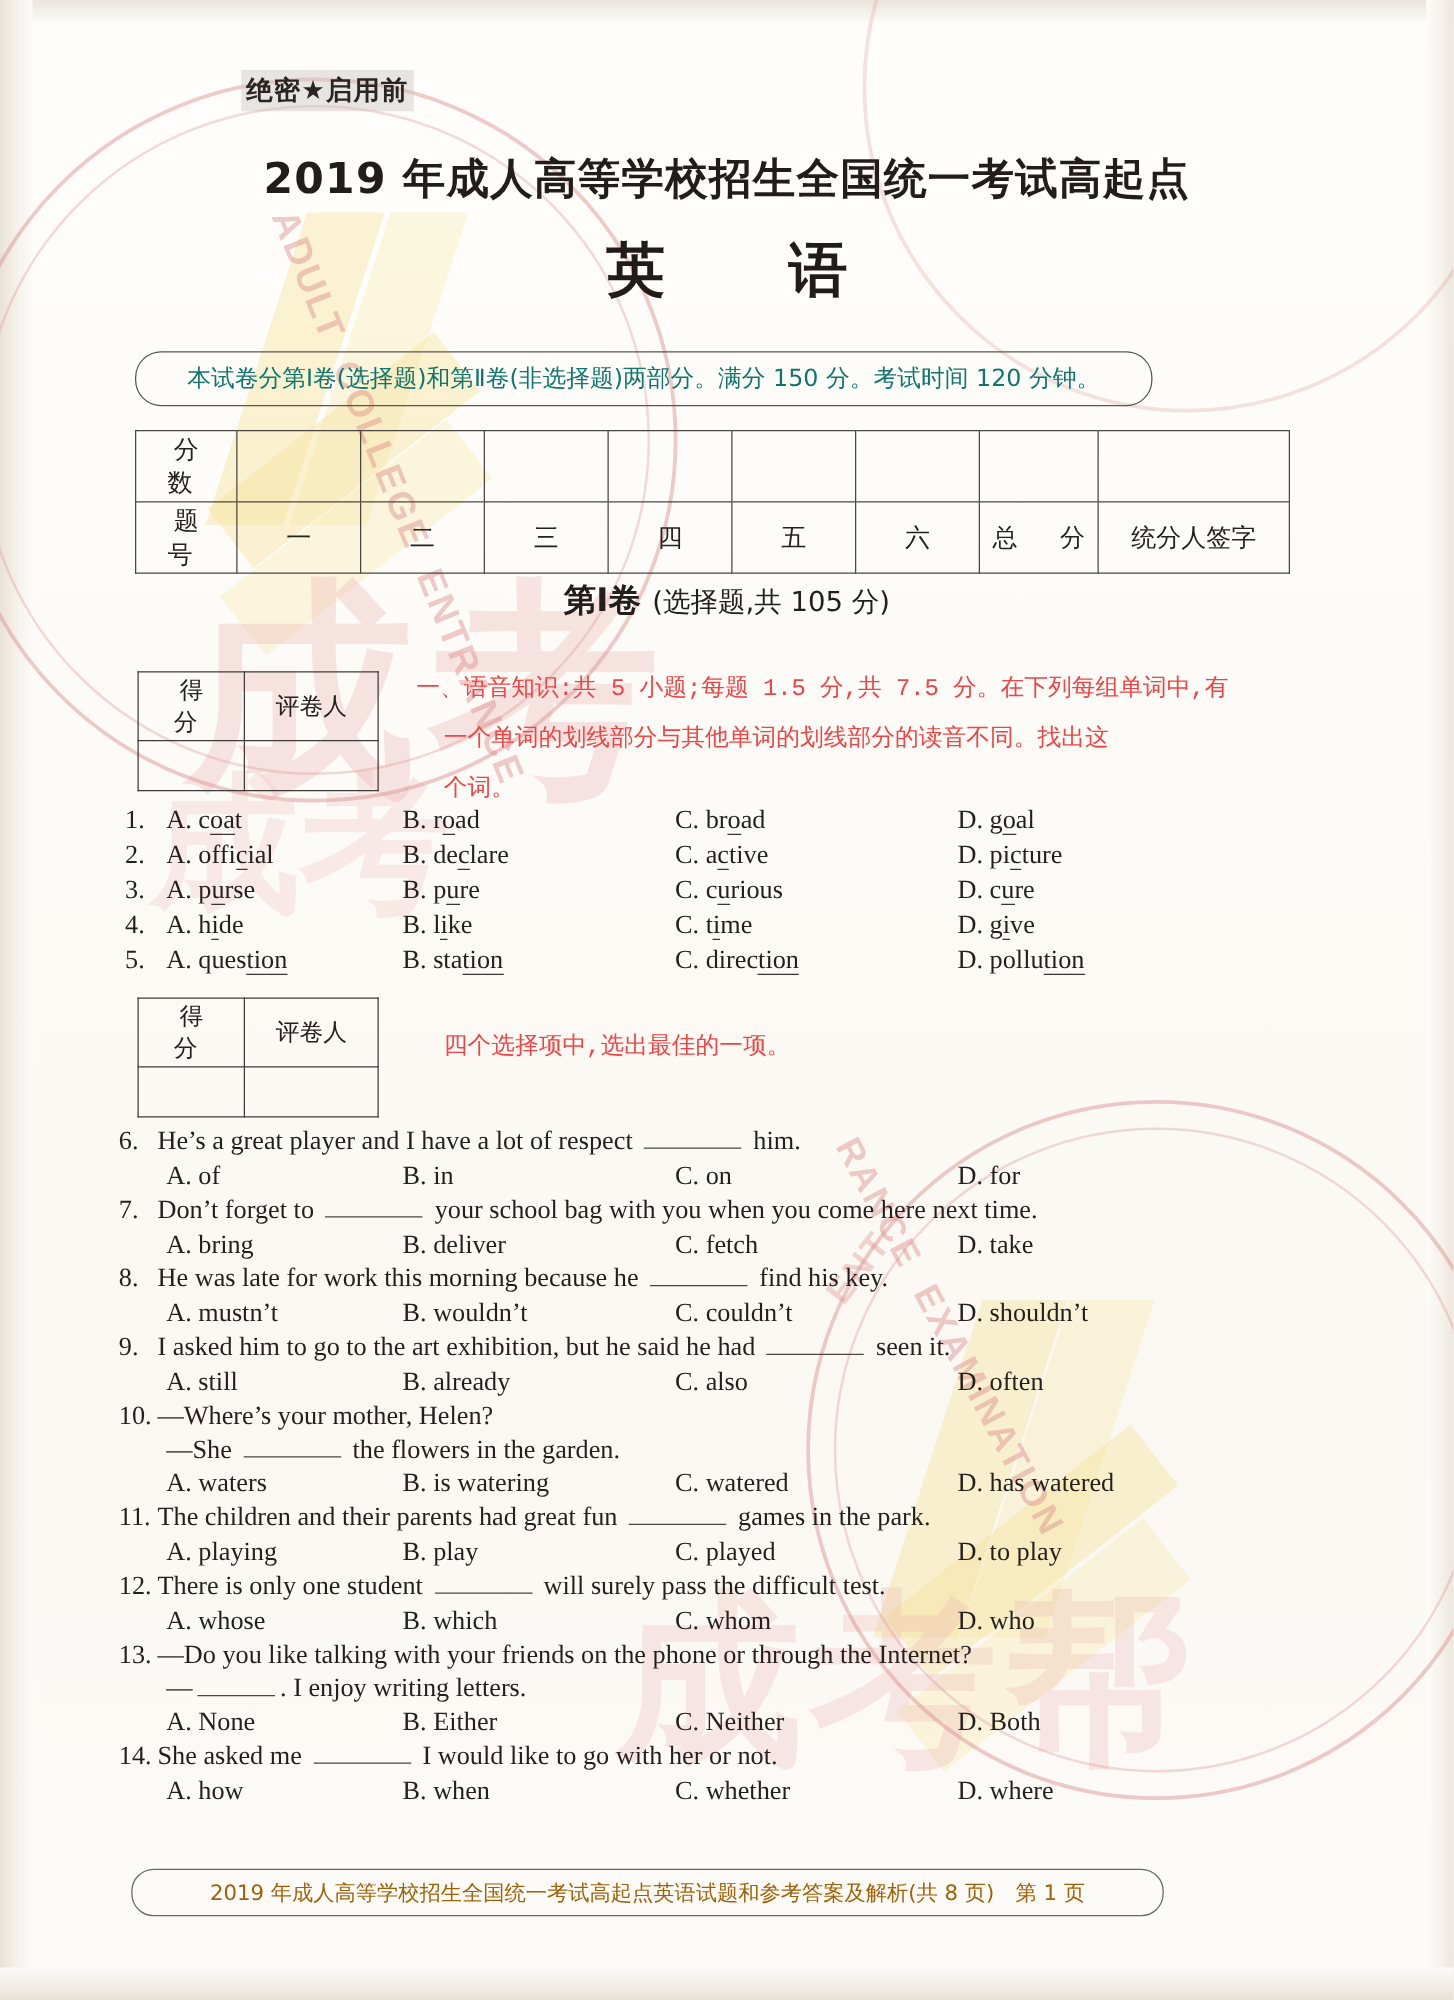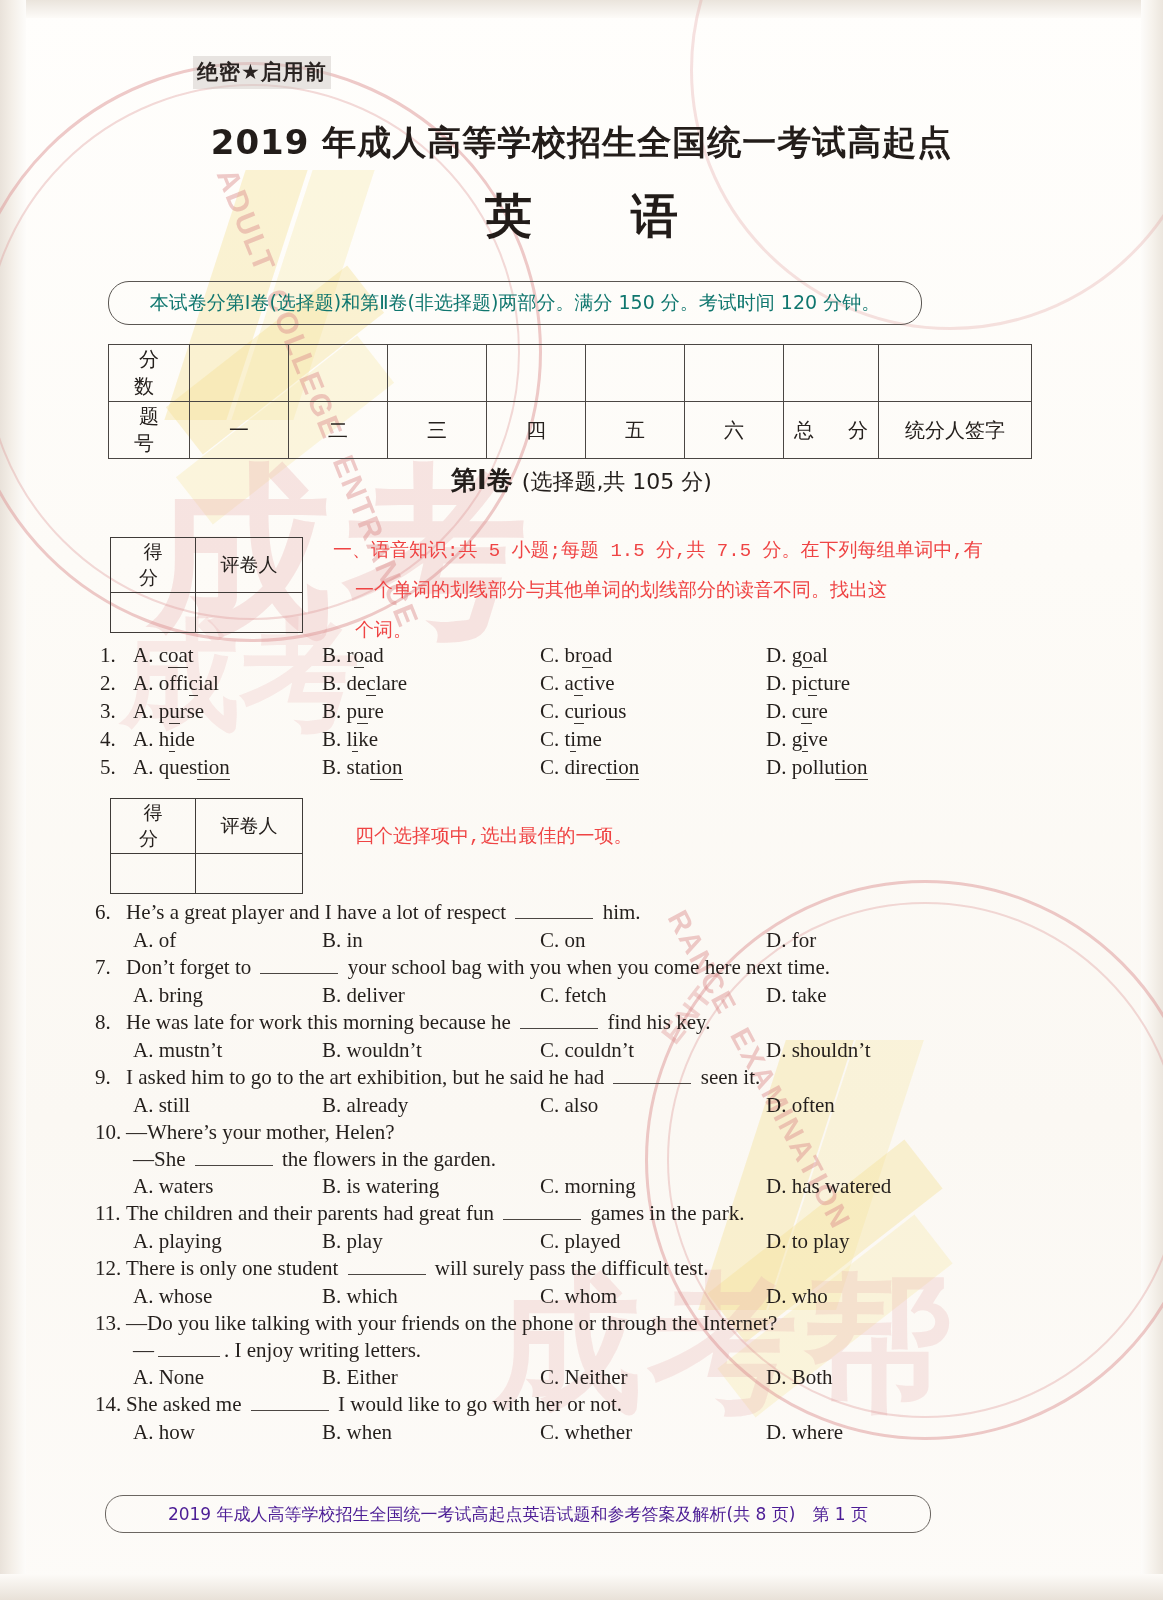--- a/index.html
+++ b/index.html
@@ -394,7 +394,7 @@
   <div class="q opts" style="top:1174px;">
     <span class="opt o-a">A. waters</span>
     <span class="opt o-b">B. is watering</span>
-    <span class="opt o-c">C. morning</span>
+    <span class="opt o-c">C. watered</span>
     <span class="opt o-d">D. has watered</span>
   </div>
 

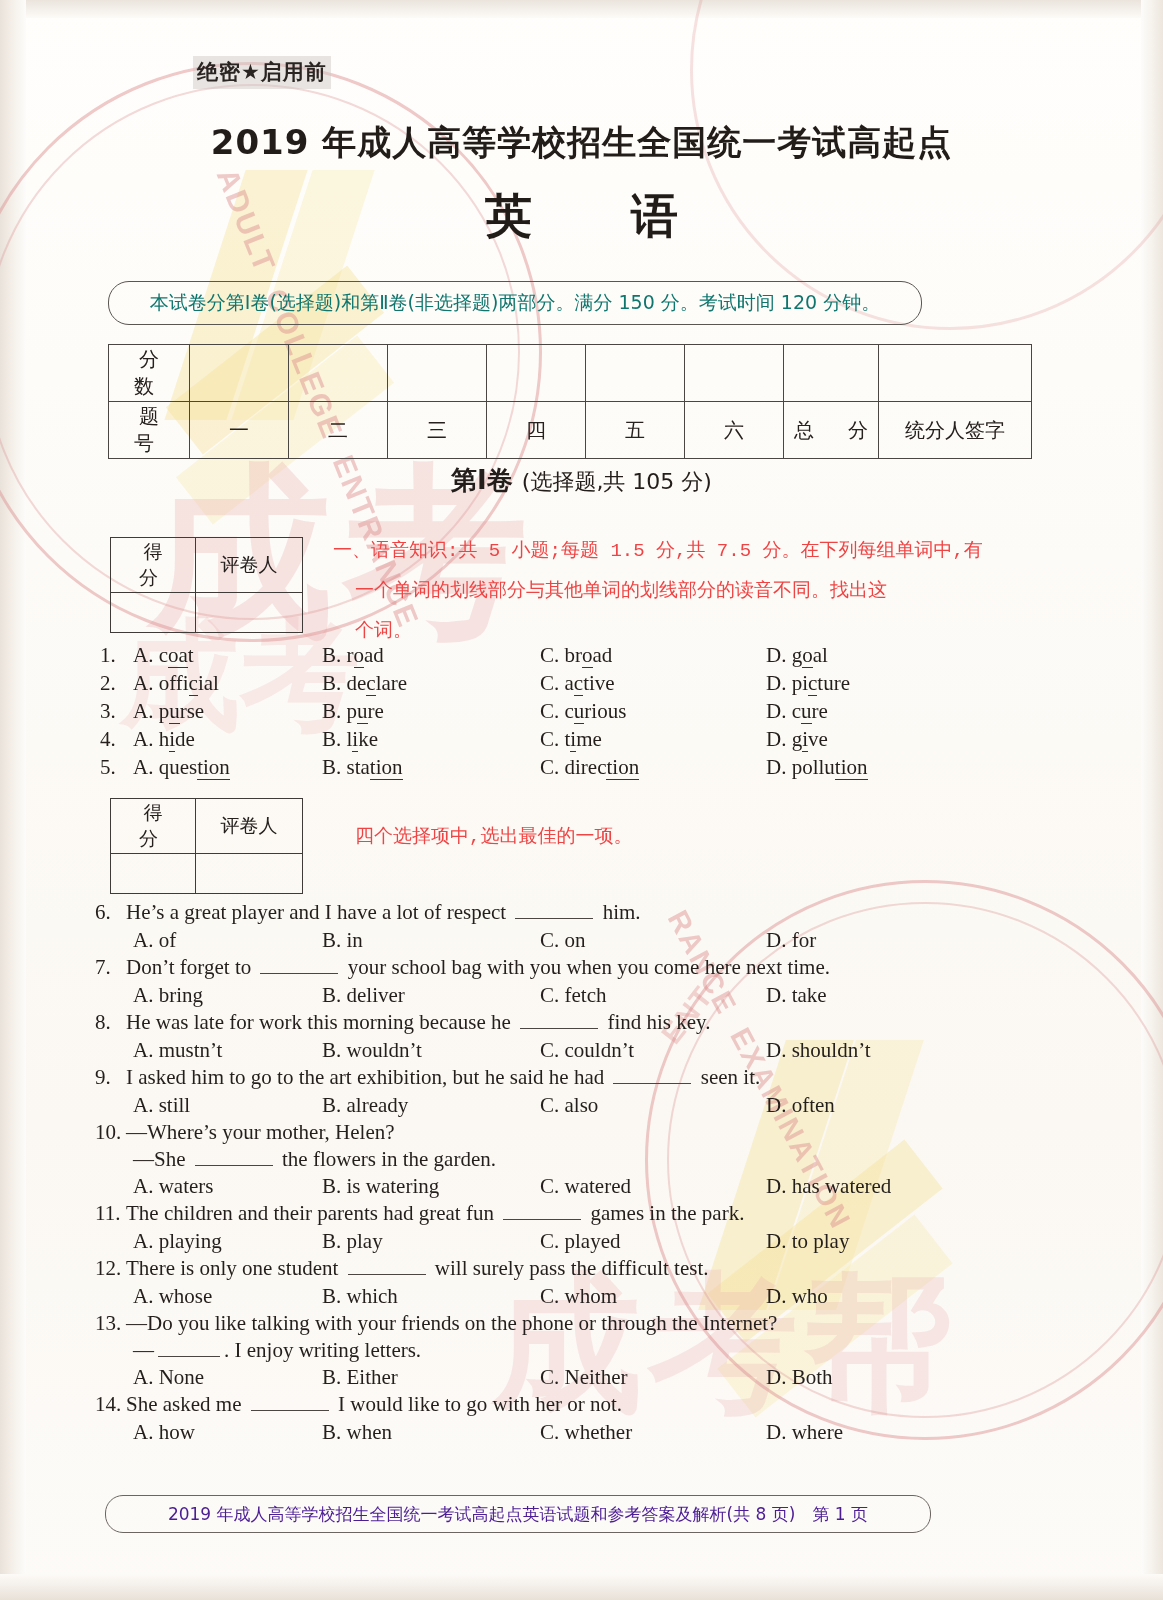--- a/index.html
+++ b/index.html
@@ -173,7 +173,7 @@
     border:1.4px solid #6b6661;border-radius:18px;
     display:flex;align-items:center;justify-content:center;
     font-family:"DejaVu Sans","Liberation Sans",sans-serif;
-    font-size:17px;color:#4c1d95;
+    font-size:17px;color:#a16207;
   }
 </style>
 </head>

